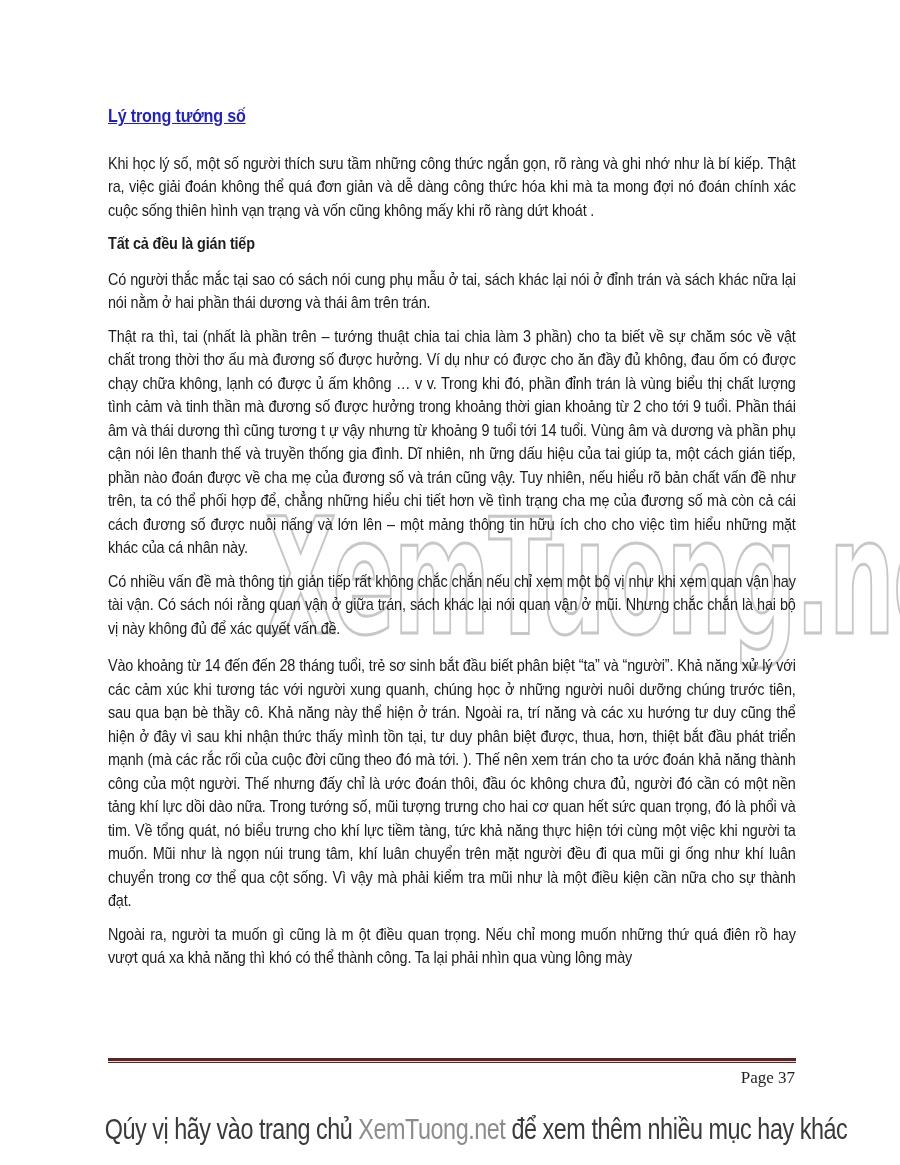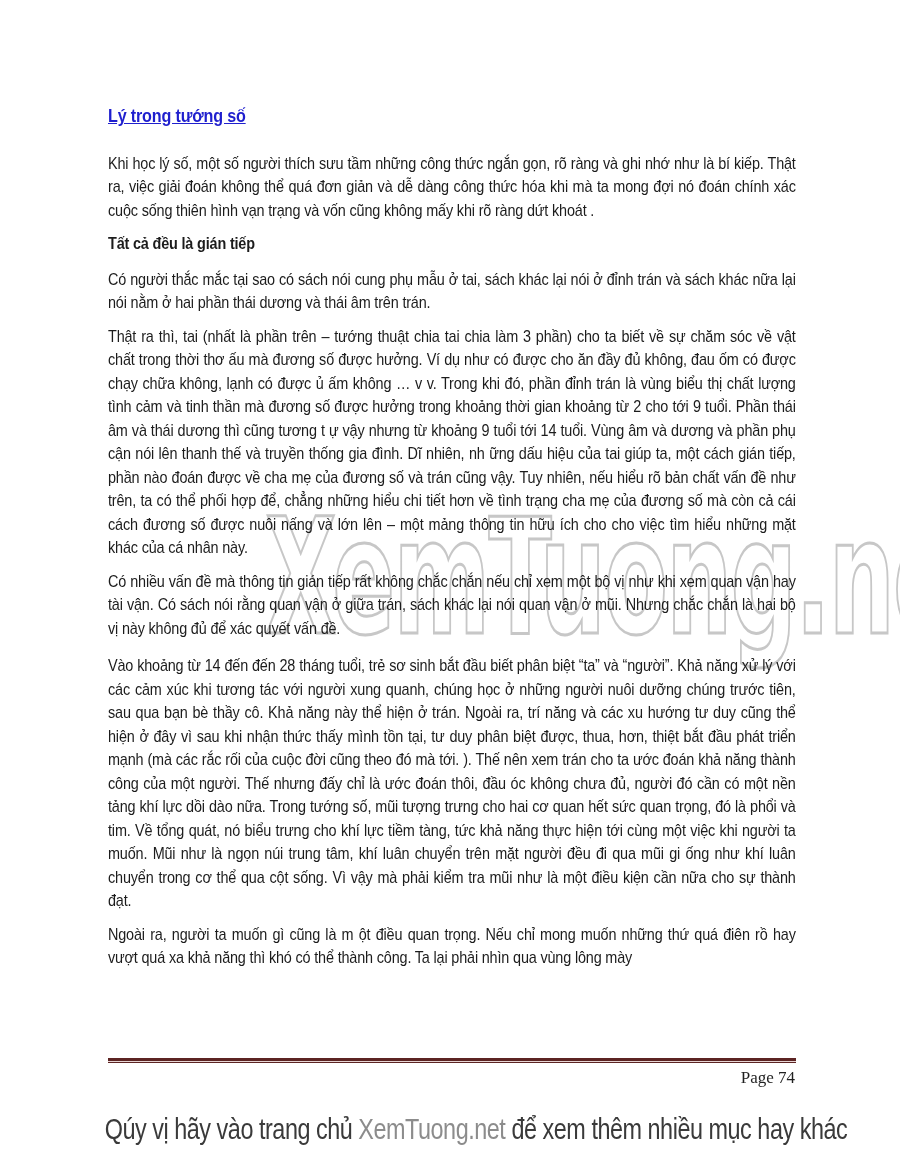--- a/index.html
+++ b/index.html
@@ -127,7 +127,7 @@
   </main>
 
   <div class="footer-rule"></div>
-  <div class="page-number">Page 74</div>
+  <div class="page-number">Page 37</div>
 
   <div class="banner-wrap">
     <div class="banner"><span>Qúy vị hãy vào trang chủ </span><span class="site">XemTuong.net</span><span> để xem thêm nhiều mục hay khác</span></div>

